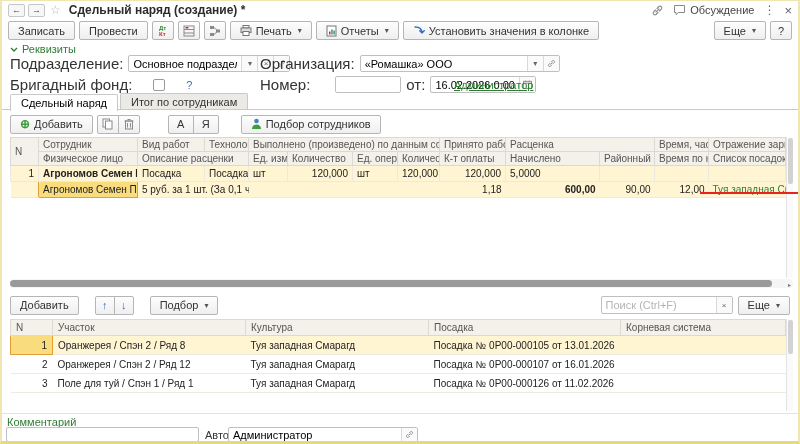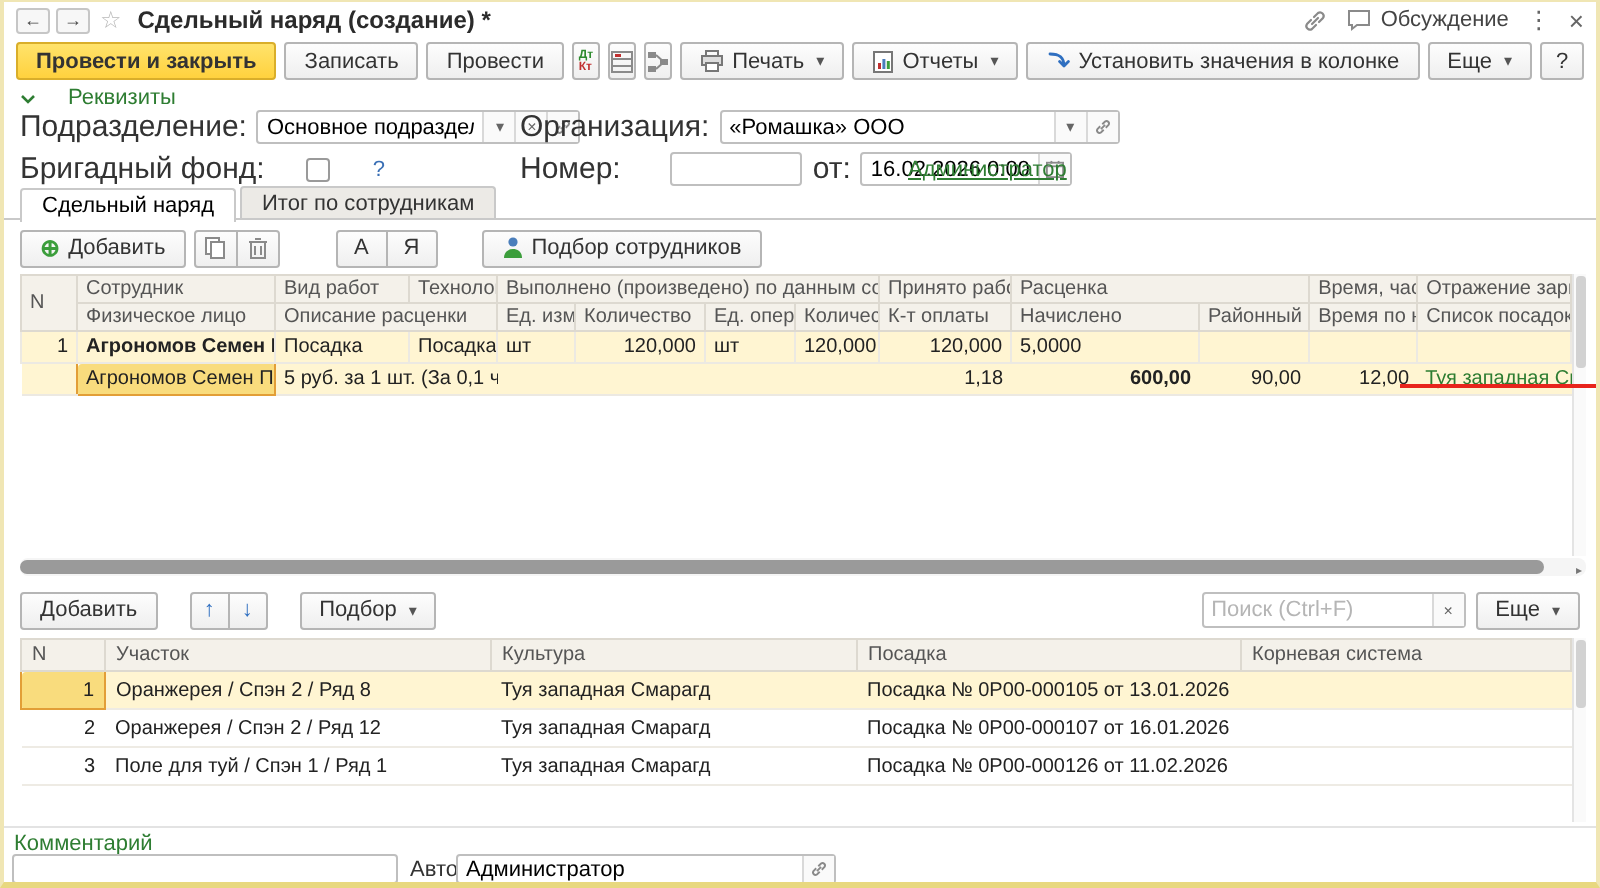--- a/index.html
+++ b/index.html
@@ -133,7 +133,6 @@
   </div>
 
   <div class="cmdbar">
-    <div class="btn btn-primary">Провести и закрыть</div>
     <div class="btn">Записать</div>
     <div class="btn">Провести</div>
     <div class="btn btn-ico">

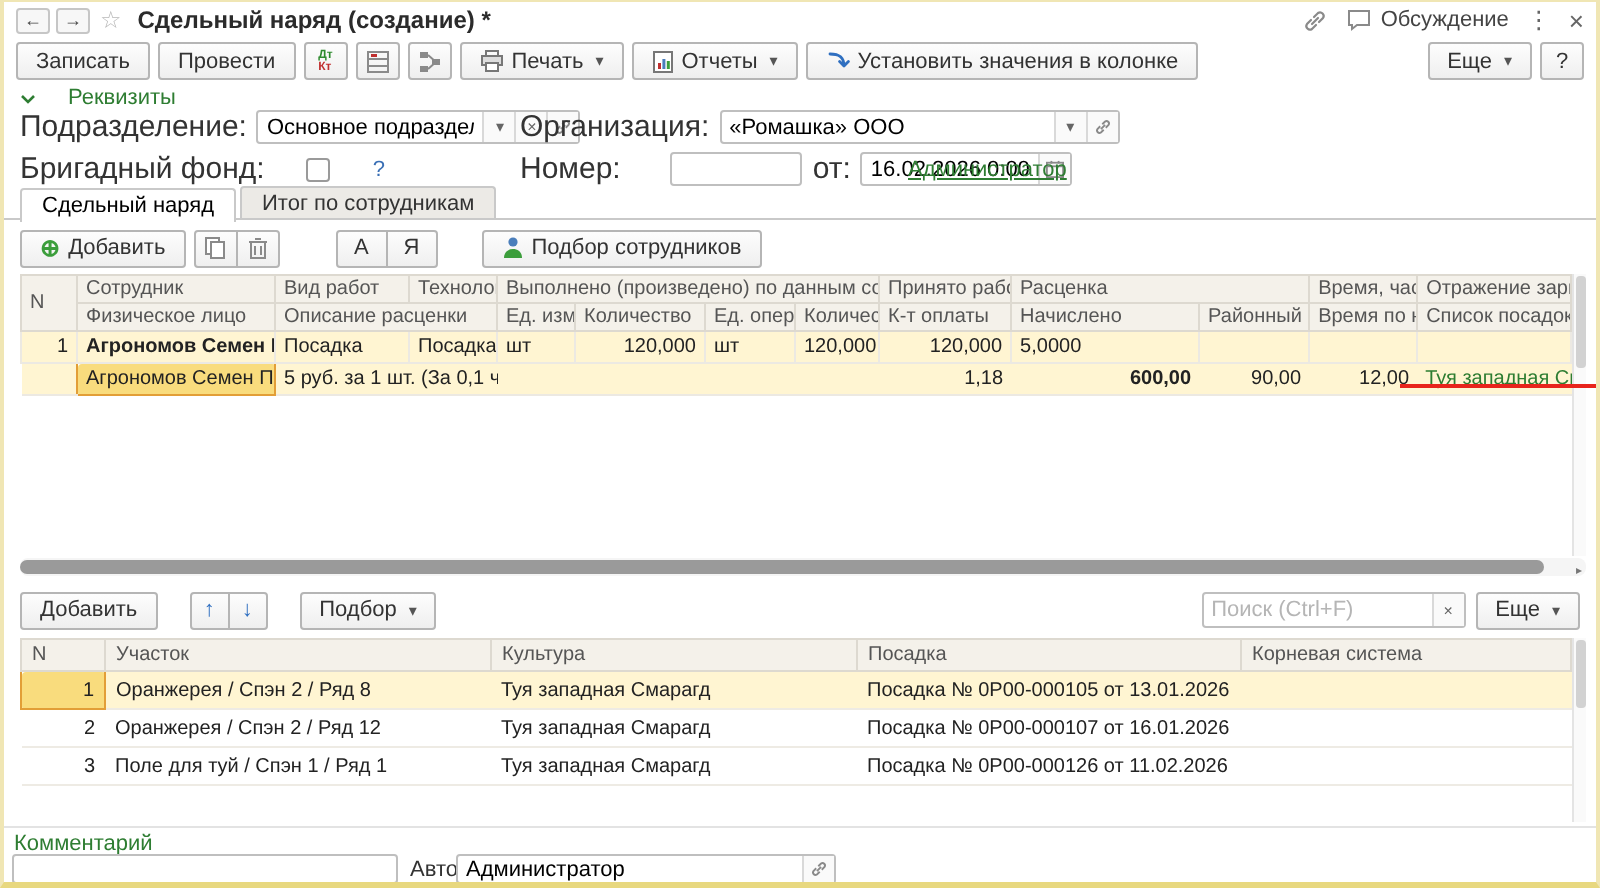--- a/index.html
+++ b/index.html
@@ -32,7 +32,7 @@
 
   
   .reqs { position:absolute; top:42px; left:0; right:0; height:50px; }
-  .section-hdr { position:absolute; top:0; left:8px; display:flex; align-items:center; gap:16px;
+  .section-hdr { position:absolute; top:0; left:8px; display:flex; align-items:center; gap:4px;
                  color:#2e7d32; font-size:11px; cursor:pointer; }
   .lbl { font-size:15px; color:#333; white-space:nowrap; }
   .field { display:flex; align-items:stretch; height:17px; border:1px solid #bfbfbf; border-radius:2px; background:#fff; }

